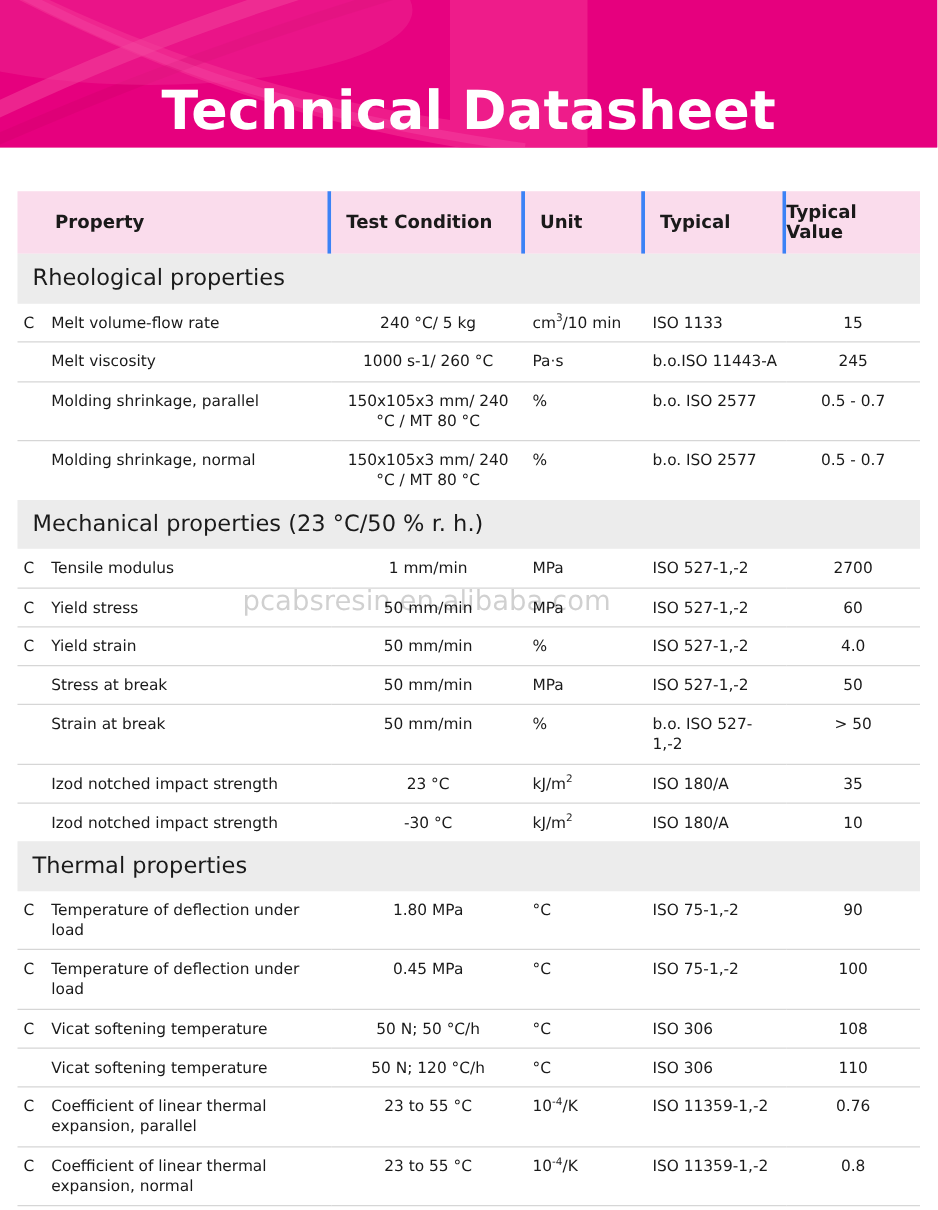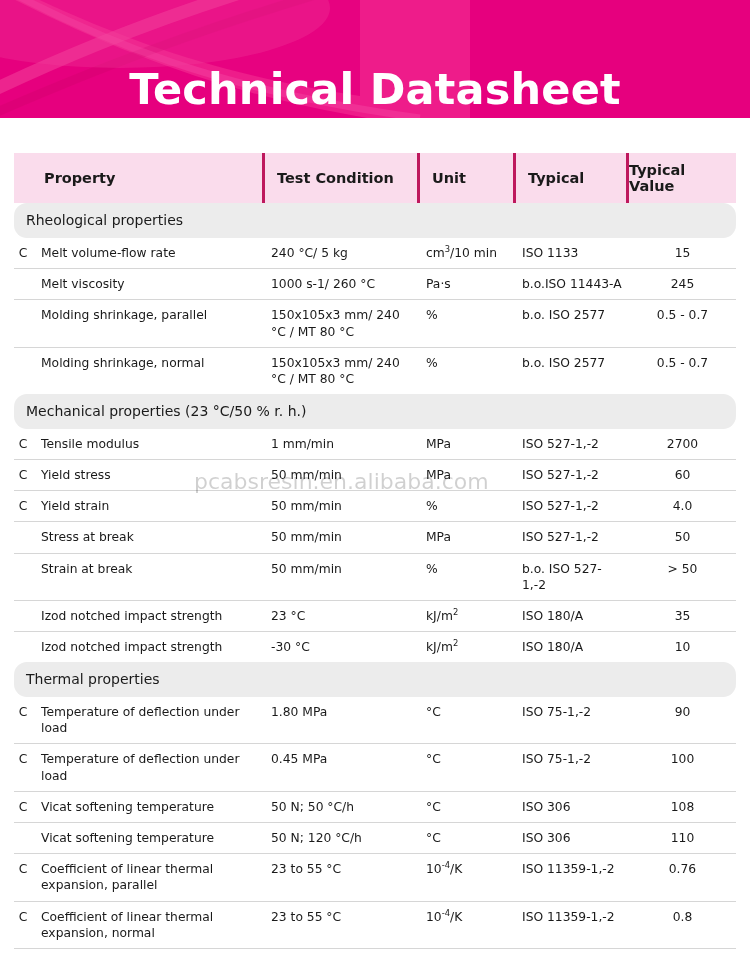--- a/index.html
+++ b/index.html
@@ -96,7 +96,7 @@
     padding: 9px 0 9px 12px;
     height: 50px;
     vertical-align: middle;
-    border-right: 3px solid #be185d;
+    border-right: 3px solid #3b82f6;
     line-height: 1.12;
   }
   thead th.th-mark {

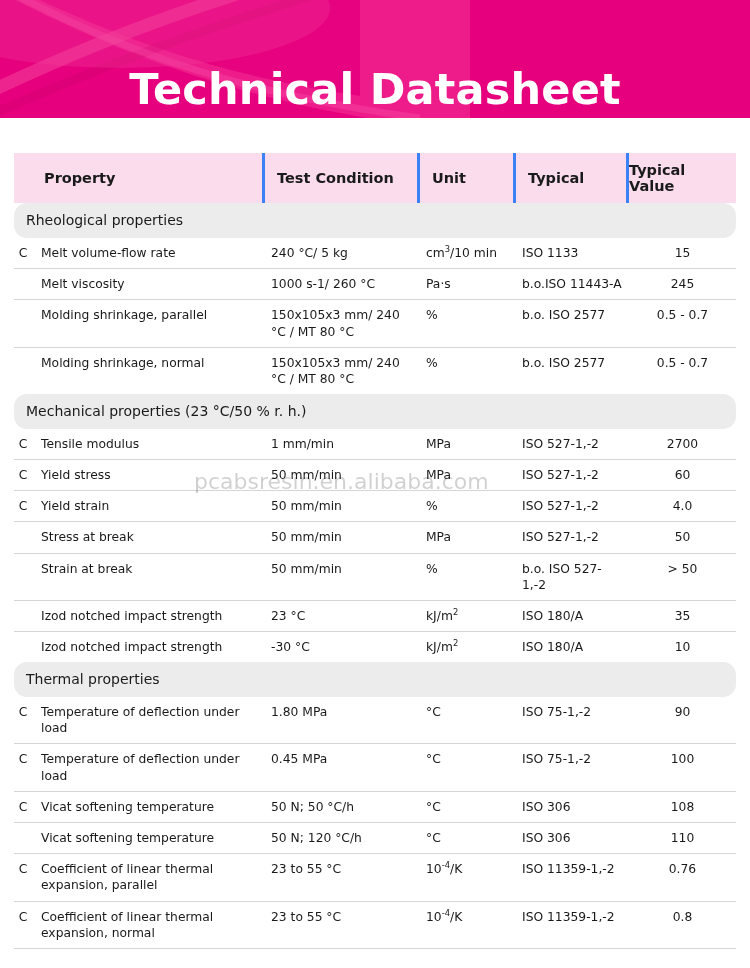--- a/index.html
+++ b/index.html
@@ -113,13 +113,12 @@
   
   tr.section td {
     background: #ececec;
-    font-size: 14px;
+    font-size: 18px;
     color: #1a1a1a;
     padding: 8px 0 8px 12px;
     height: 32px;
     vertical-align: middle;
     border-bottom: none;
-    border-radius: 13px;
   }
 
   

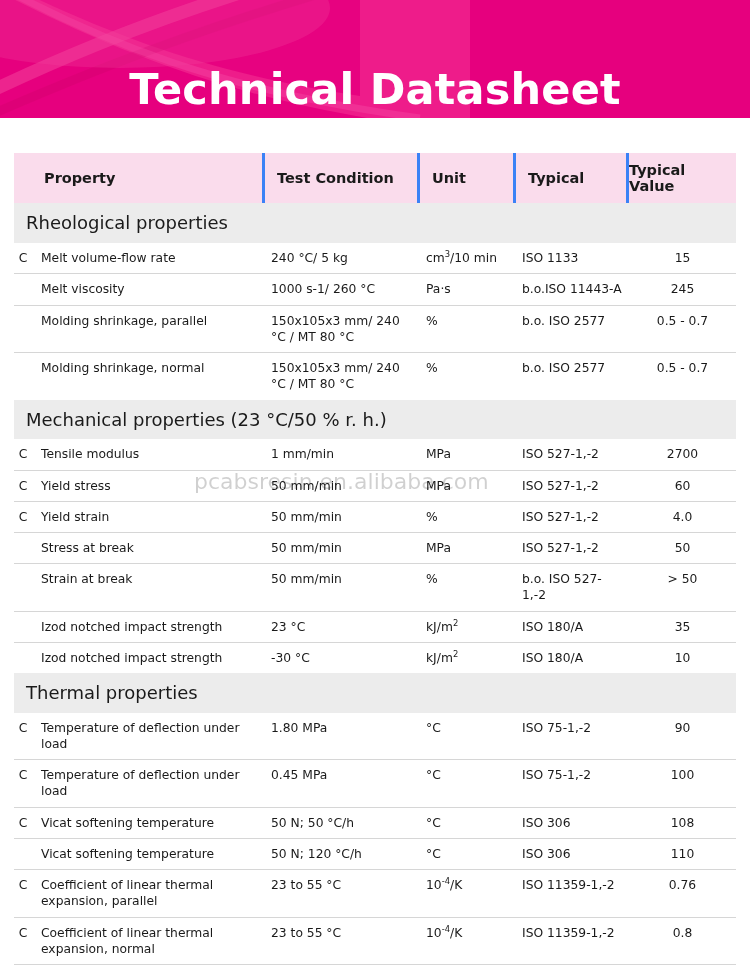--- a/index.html
+++ b/index.html
@@ -137,7 +137,7 @@
     font-size: 12.3px;
   }
   td.cell-prop  { padding-left: 9px; padding-right: 6px; }
-  td.cell-test  { padding-left: 6px; padding-right: 6px; }
+  td.cell-test  { padding-left: 6px; padding-right: 6px; text-align: center; }
   td.cell-unit  { padding-left: 6px; padding-right: 4px; }
   td.cell-std   { padding-left: 6px; padding-right: 4px; }
   td.cell-val   { text-align: center; padding-left: 0; padding-right: 0; }

